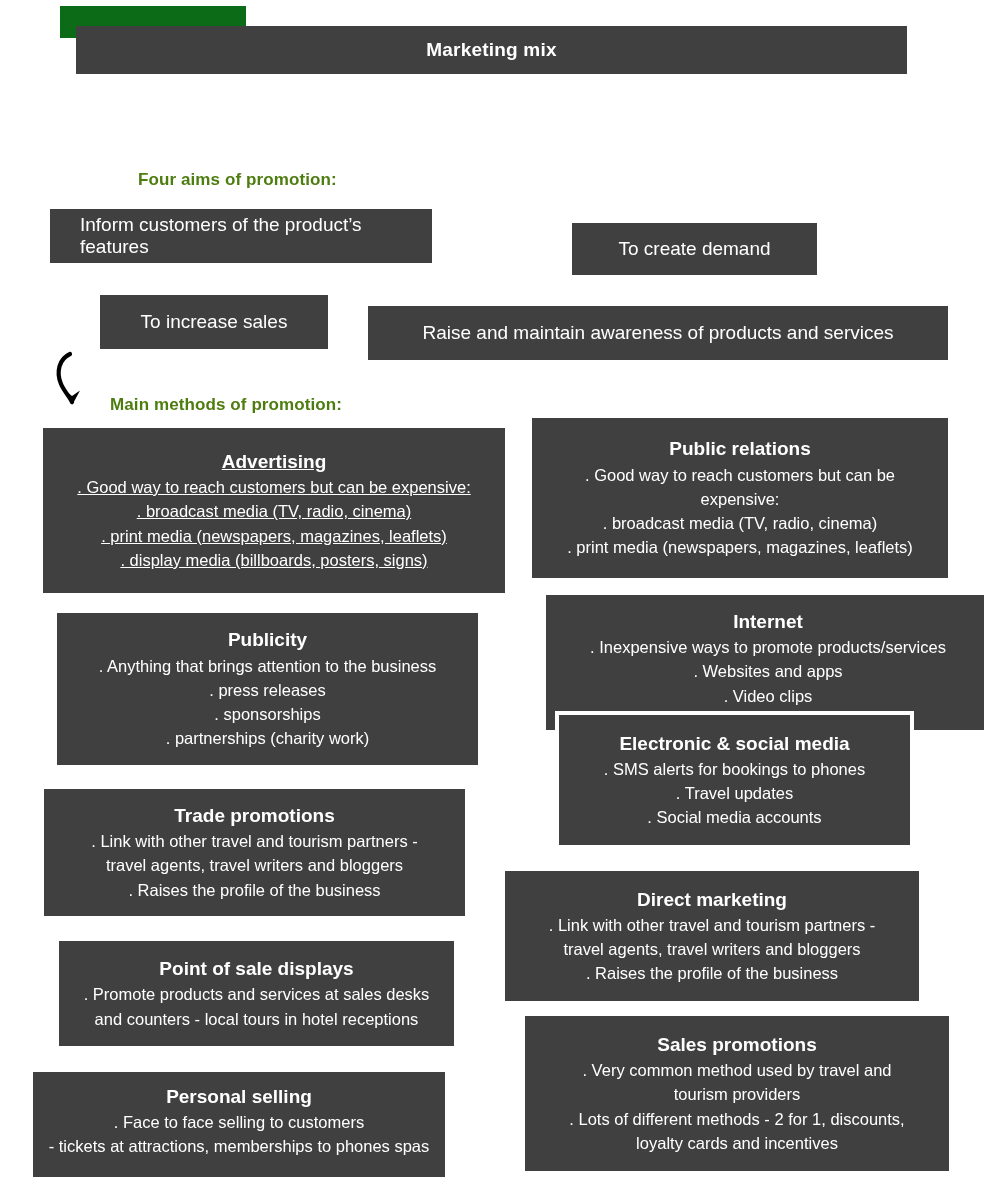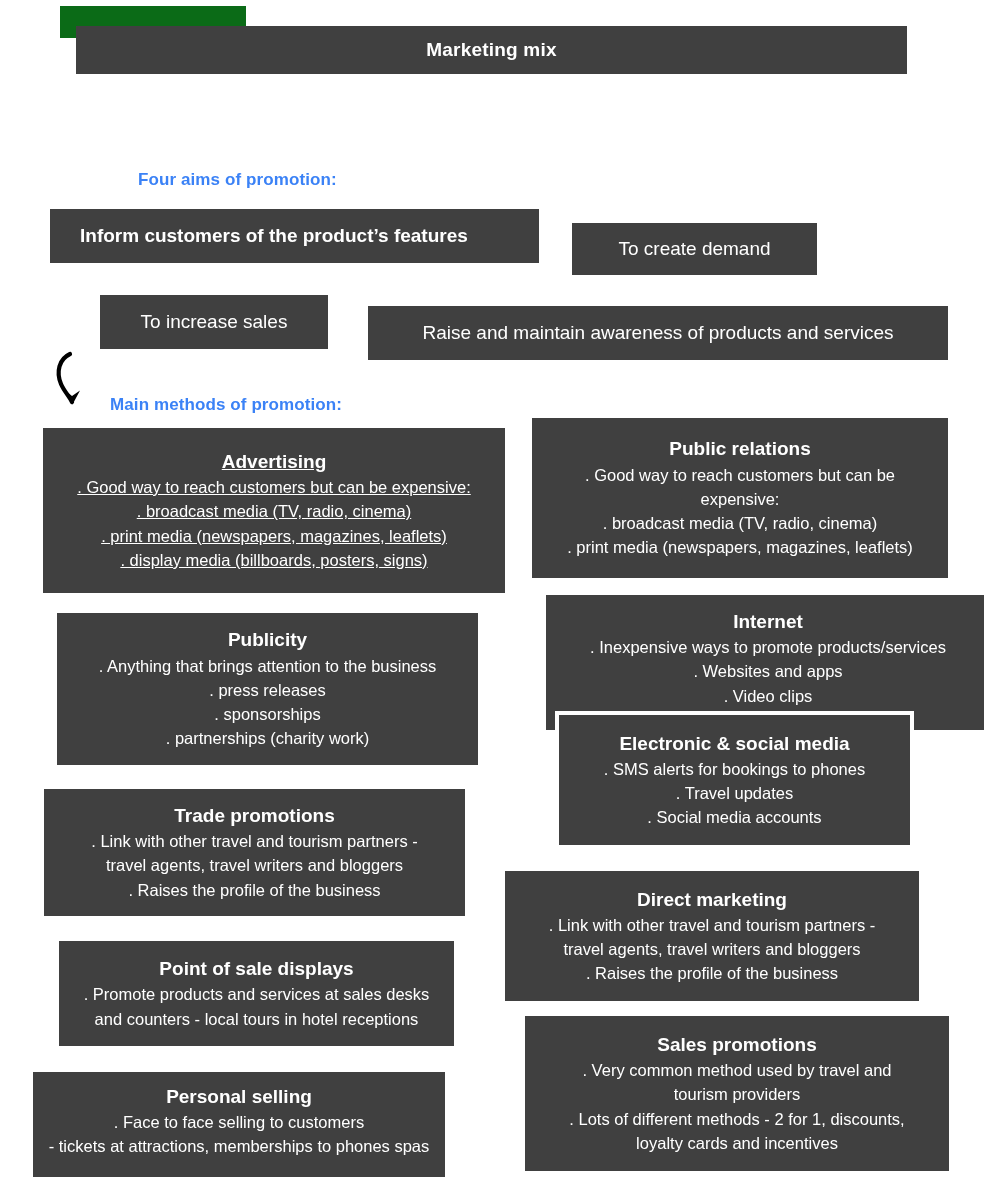--- a/index.html
+++ b/index.html
@@ -44,7 +44,7 @@
   
   .heading {
     position: absolute;
-    color: #3b82f6;
+    color: #4d7c0f;
     font-weight: bold;
     font-size: 17px;
     letter-spacing: 0.1px;

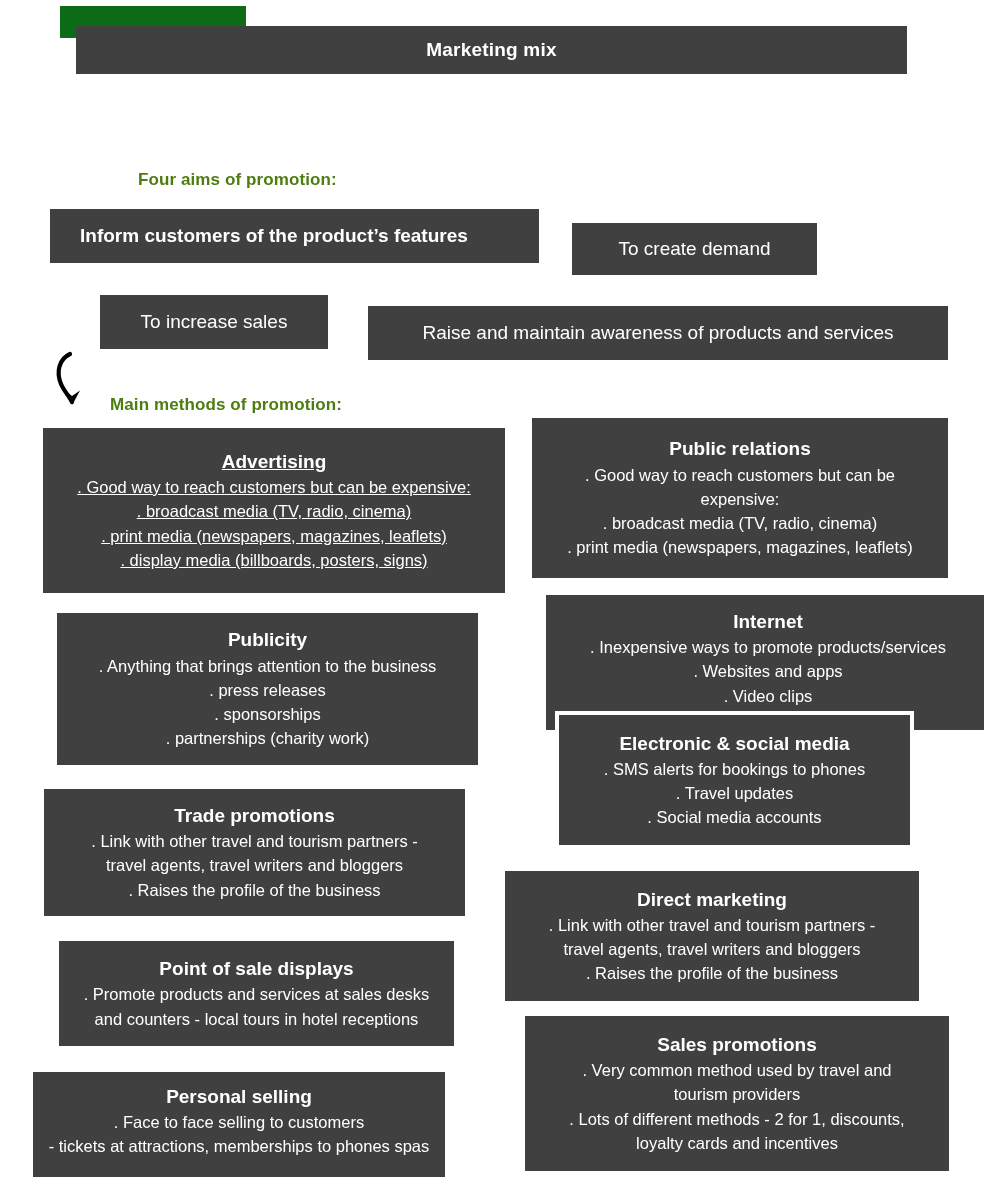--- a/index.html
+++ b/index.html
@@ -104,7 +104,7 @@
 
   <div class="heading" style="left:138px; top:170px;">Four aims of promotion:</div>
 
-  <div class="box aim" style="left:50px; top:209px; width:489px; height:54px;font-weight:bold;">
+  <div class="box aim" style="left:50px; top:209px; width:382px; height:54px;">
     <span>Inform customers of the product’s features</span>
   </div>
 

